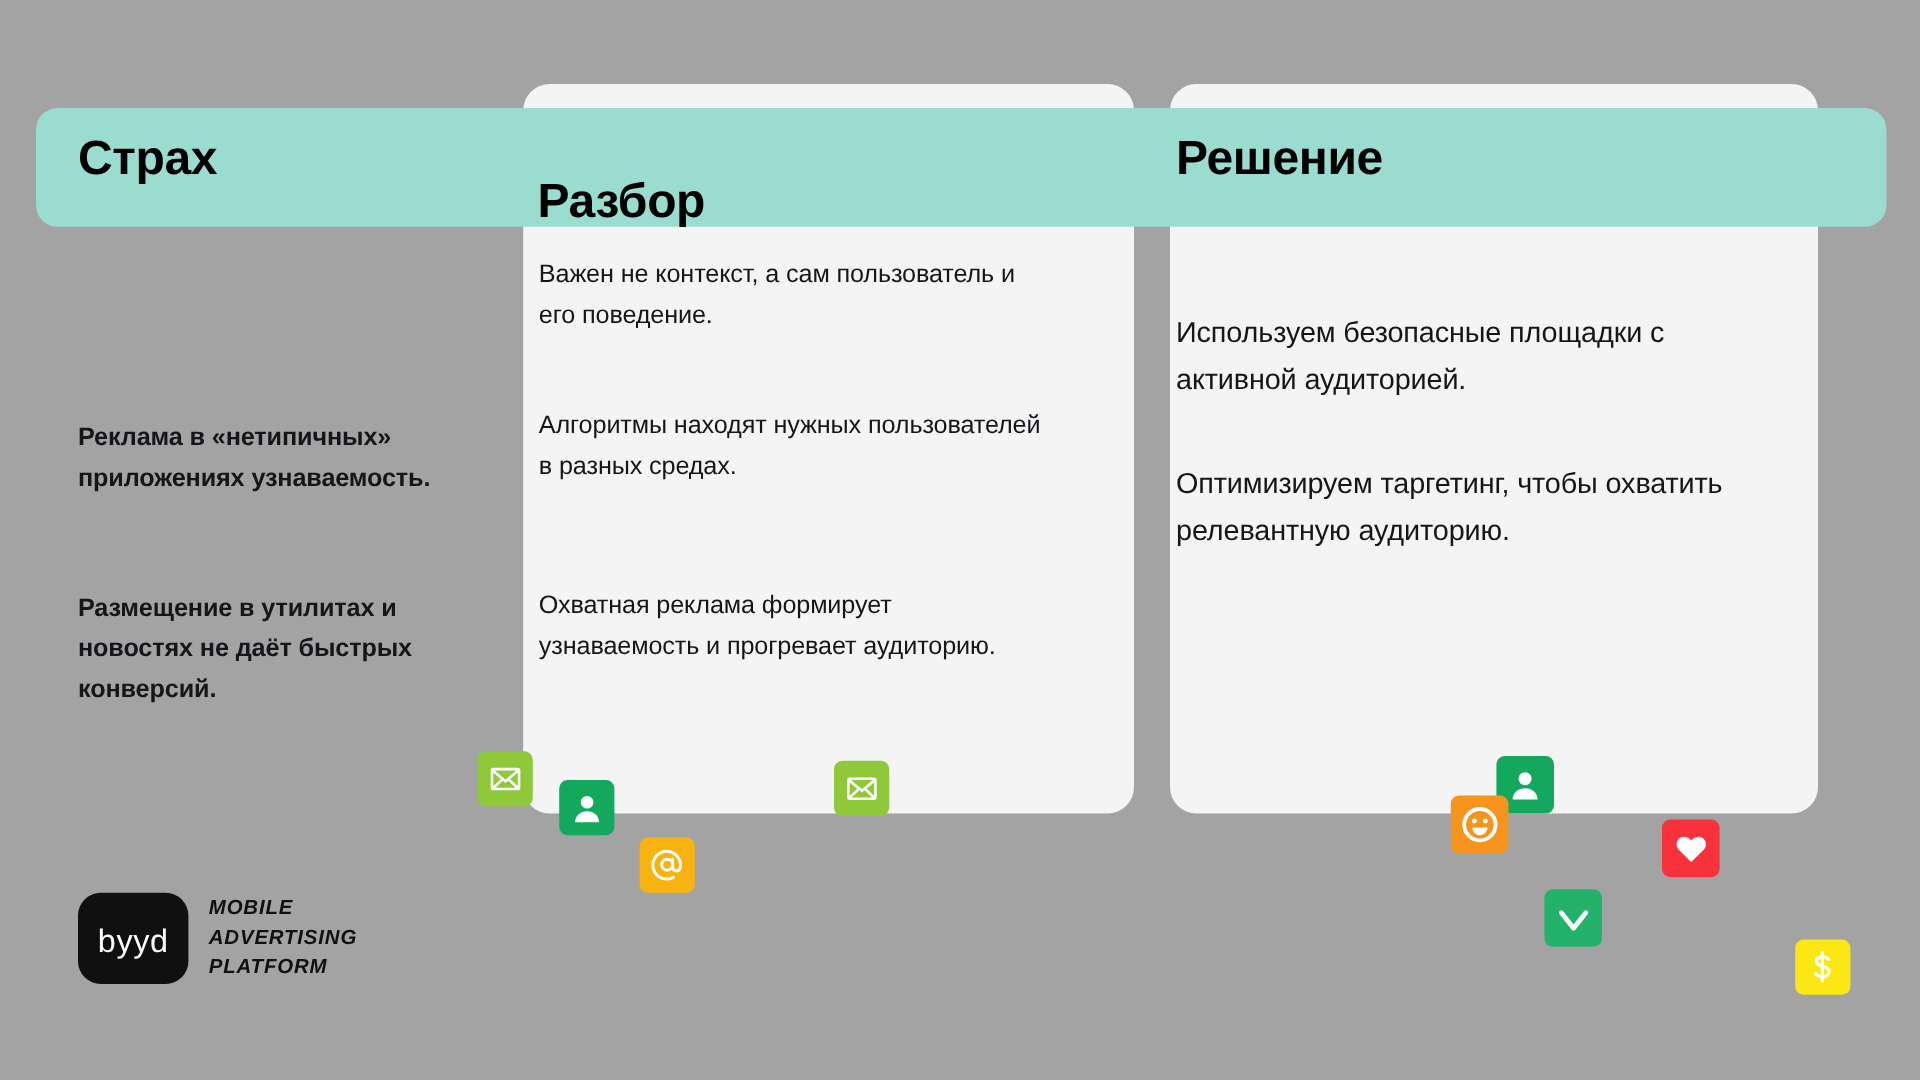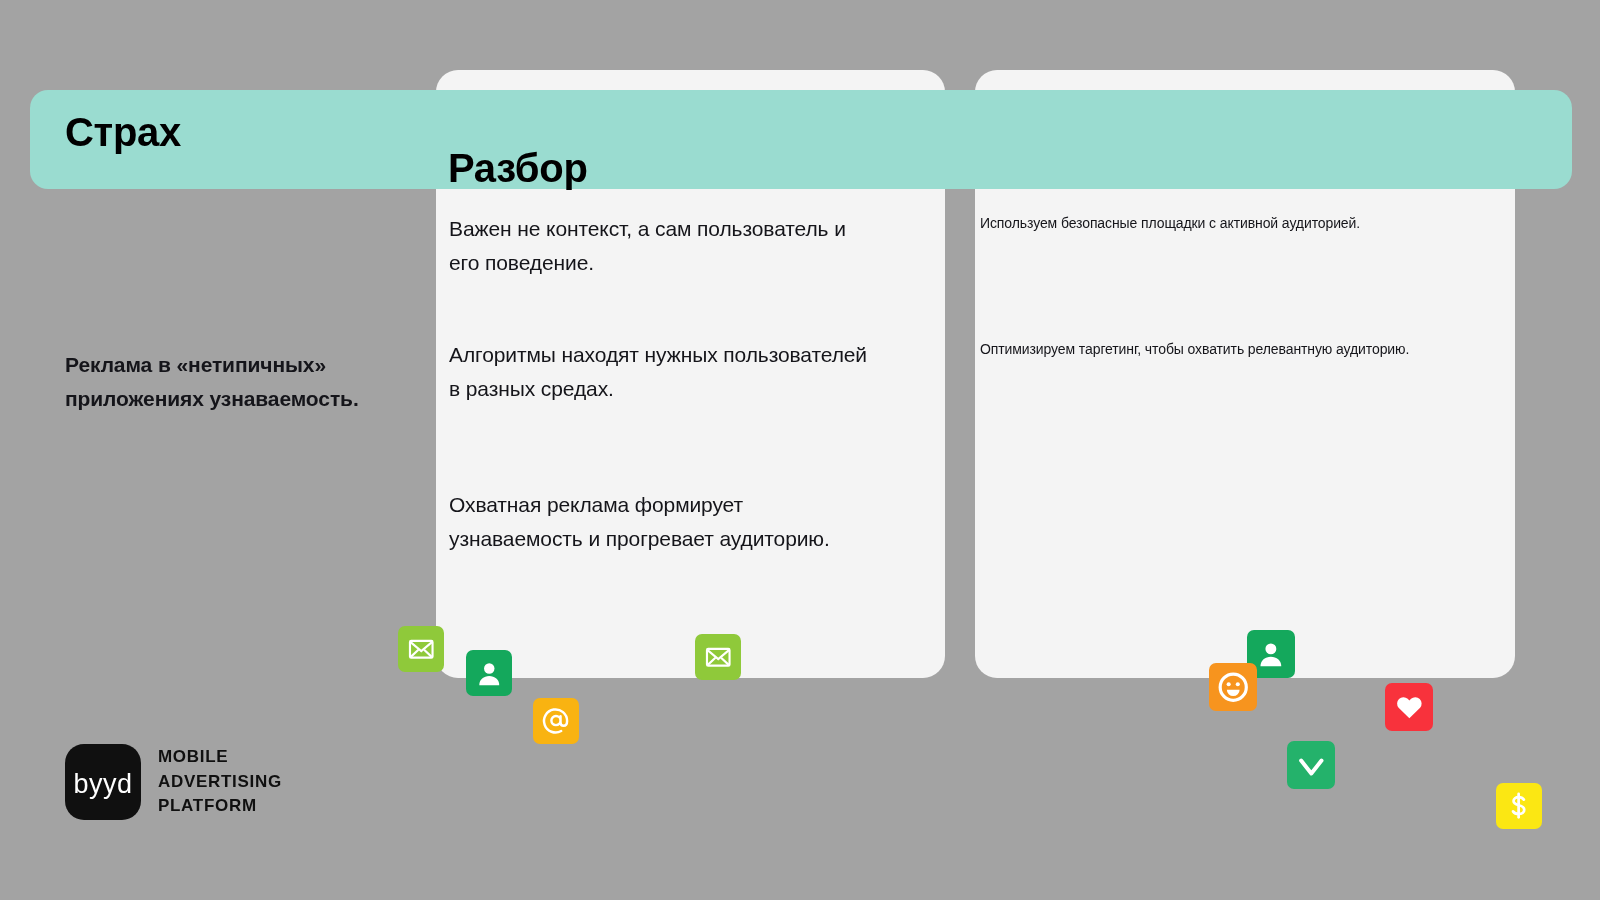--- a/index.html
+++ b/index.html
@@ -157,6 +157,7 @@
 
   <div class="header-title" id="title-col1">Страх</div>
   <div class="header-title" id="title-col2">Разбор</div>
+  <div class="header-title" id="title-col3">Решение</div>
 
   <div class="cell col1-cell" id="c1r2">Реклама в «нетипичных» приложениях узнаваемость.</div>
 

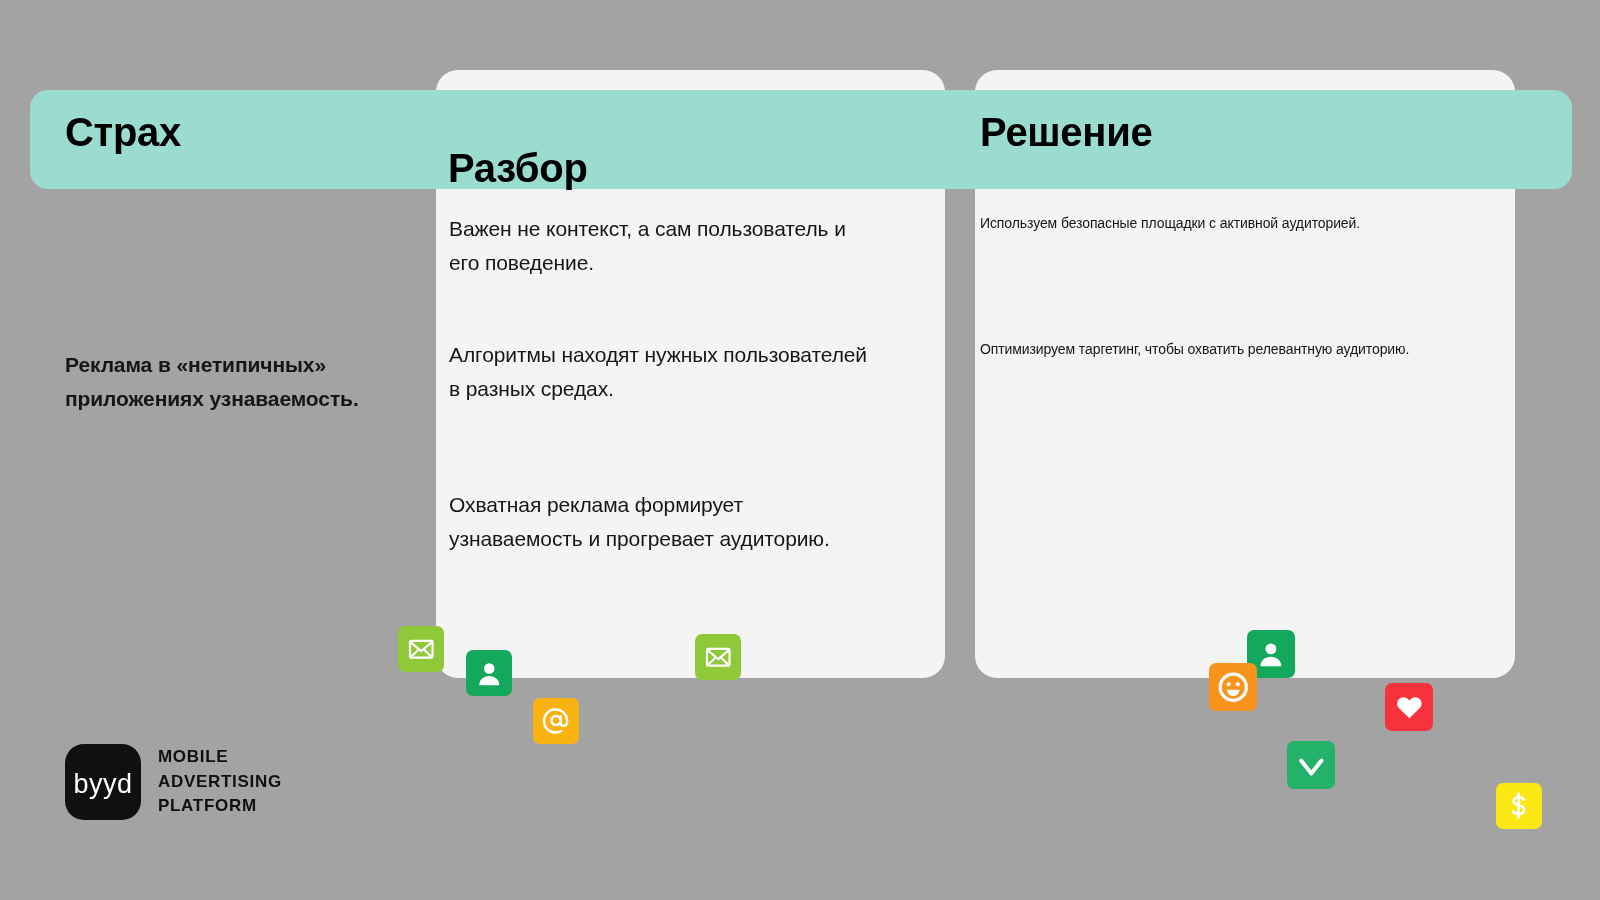--- a/index.html
+++ b/index.html
@@ -84,12 +84,13 @@
   #c2r3 { top: 488px; }
 
   .col3-cell {
-    font-size: 14px;
+    font-size: 24px;
     font-weight: 400;
     line-height: 1.62;
     width: 510px;
     left: 980px;
     letter-spacing: -0.1px;
+    margin-top: 47px;
   }
   #c3r1 { top: 212px; }
   #c3r2 { top: 338px; }

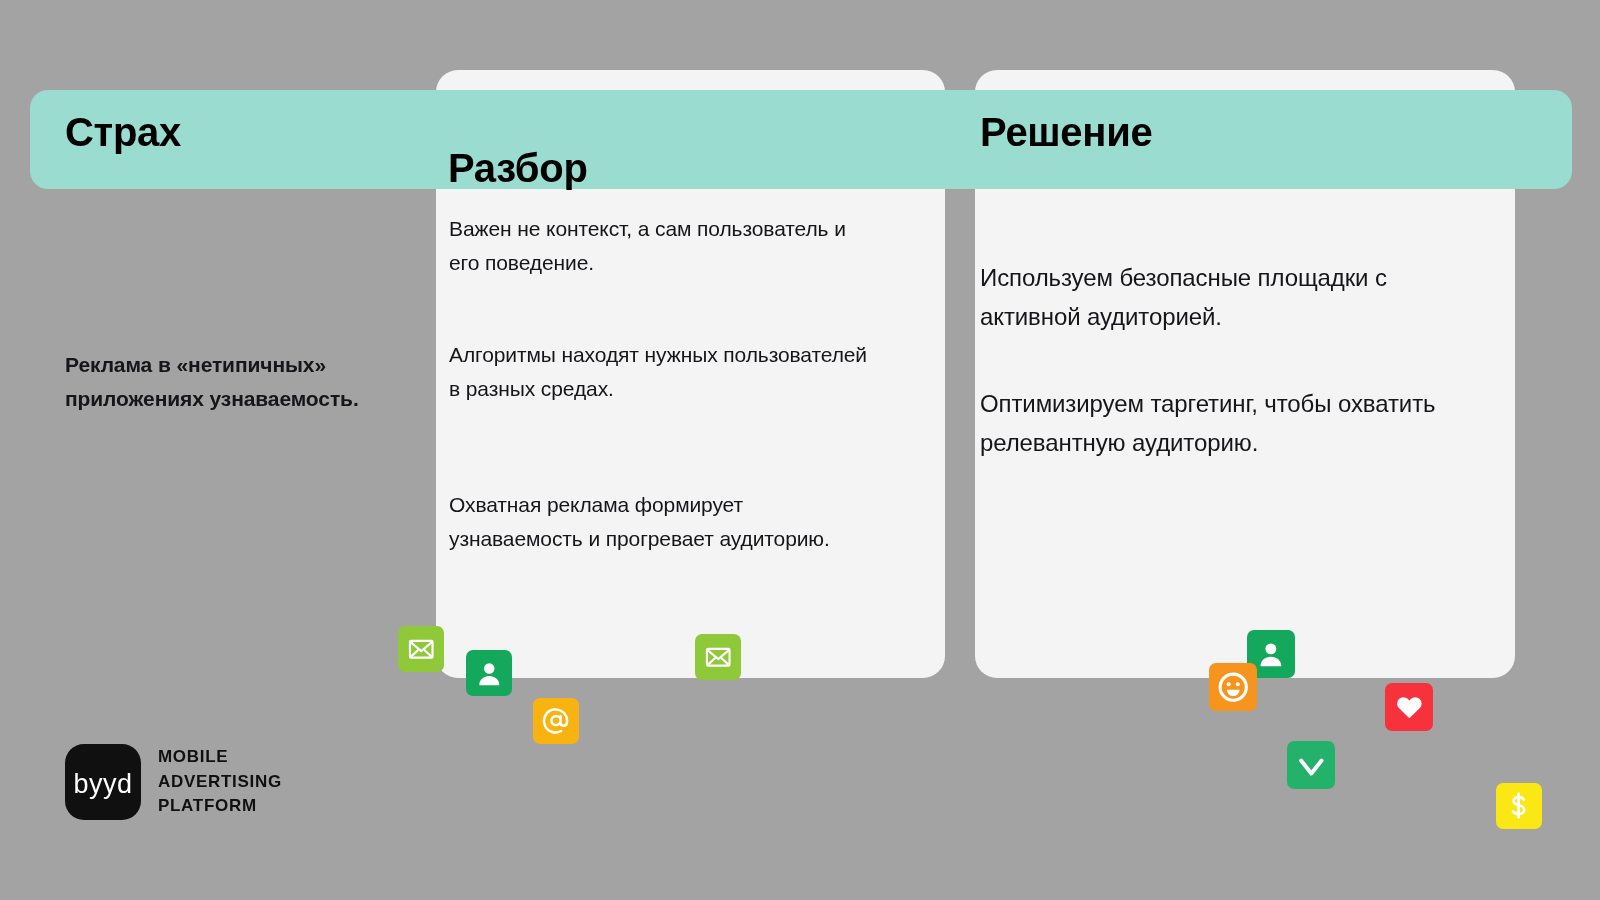--- a/index.html
+++ b/index.html
@@ -161,6 +161,7 @@
   <div class="header-title" id="title-col3">Решение</div>
 
   <div class="cell col1-cell" id="c1r2">Реклама в «нетипичных» приложениях узнаваемость.</div>
+  <div class="cell col1-cell" id="c1r3">Размещение в утилитах и новостях не даёт быстрых конверсий.</div>
 
   <div class="cell col2-cell" id="c2r1">Важен не контекст, а сам пользователь и его поведение.</div>
   <div class="cell col2-cell" id="c2r2">Алгоритмы находят нужных пользователей в разных средах.</div>

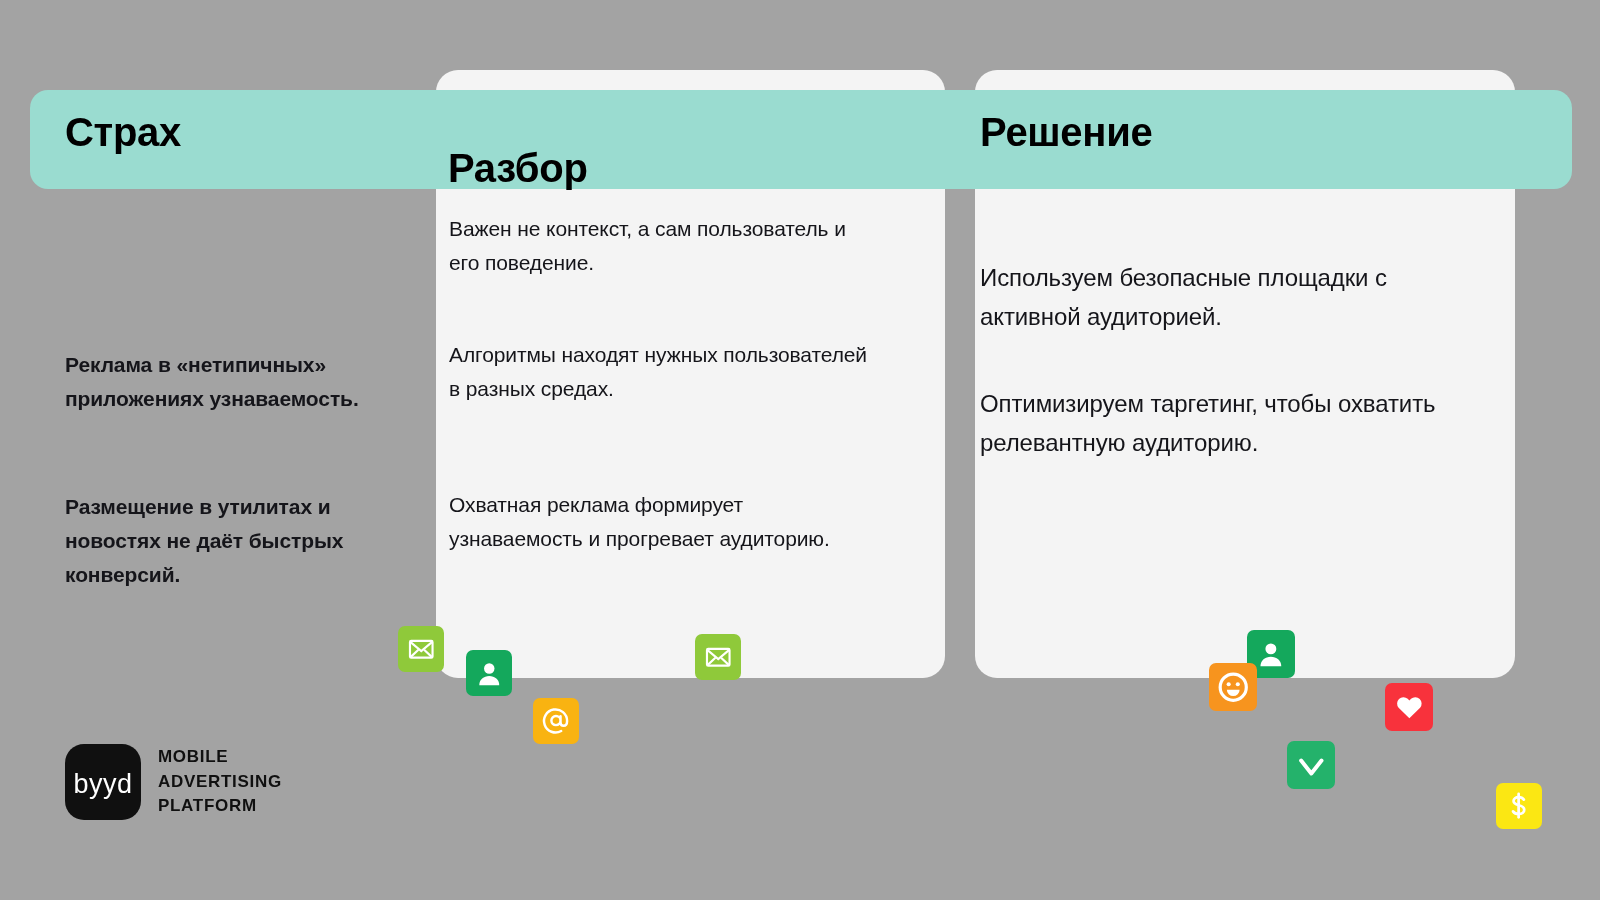--- a/index.html
+++ b/index.html
@@ -137,6 +137,7 @@
     flex-direction: column;
     justify-content: center;
     gap: 2px;
+    font-style: italic;
   }
   #logo-words span {
     font-size: 17px;

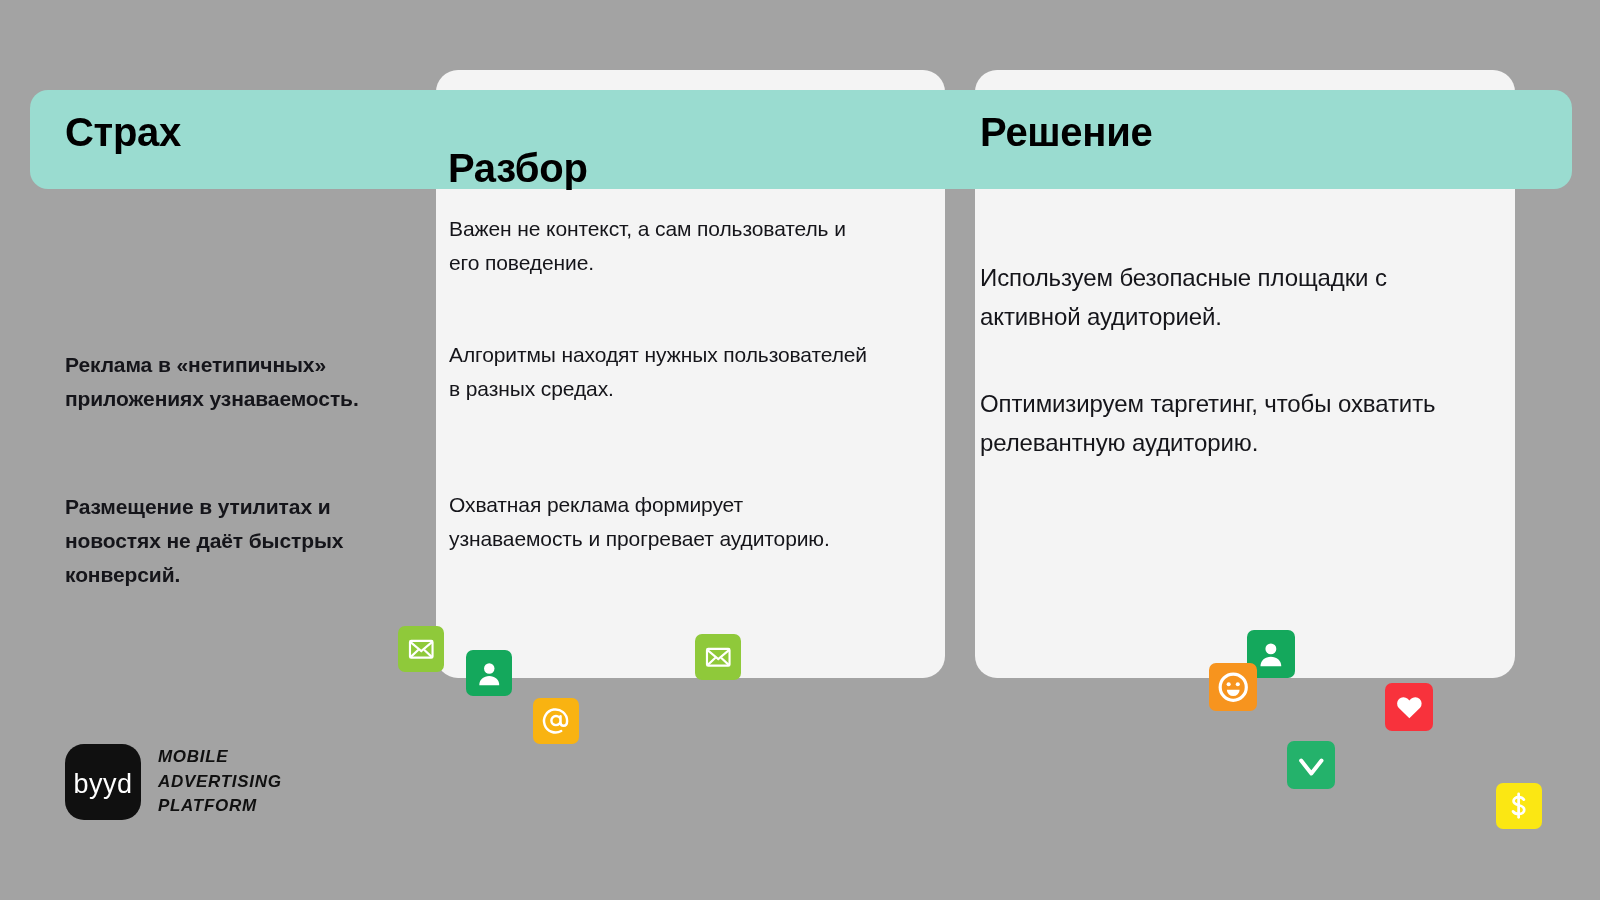--- a/index.html
+++ b/index.html
@@ -116,7 +116,7 @@
     gap: 17px;
   }
   #logo-mark {
-    width: 76px;
+    width: 92px;
     height: 76px;
     background: #101010;
     border-radius: 19px;

